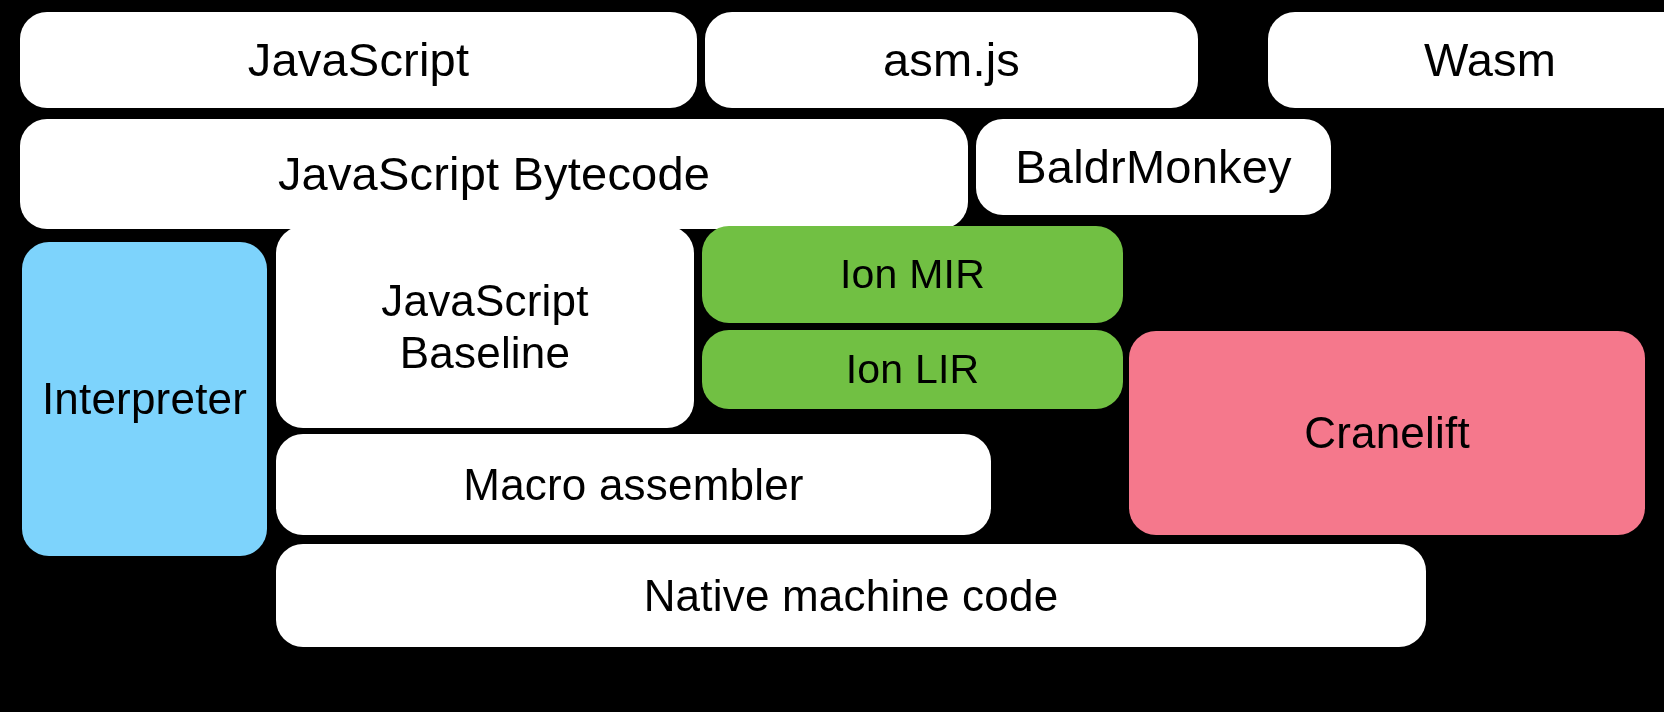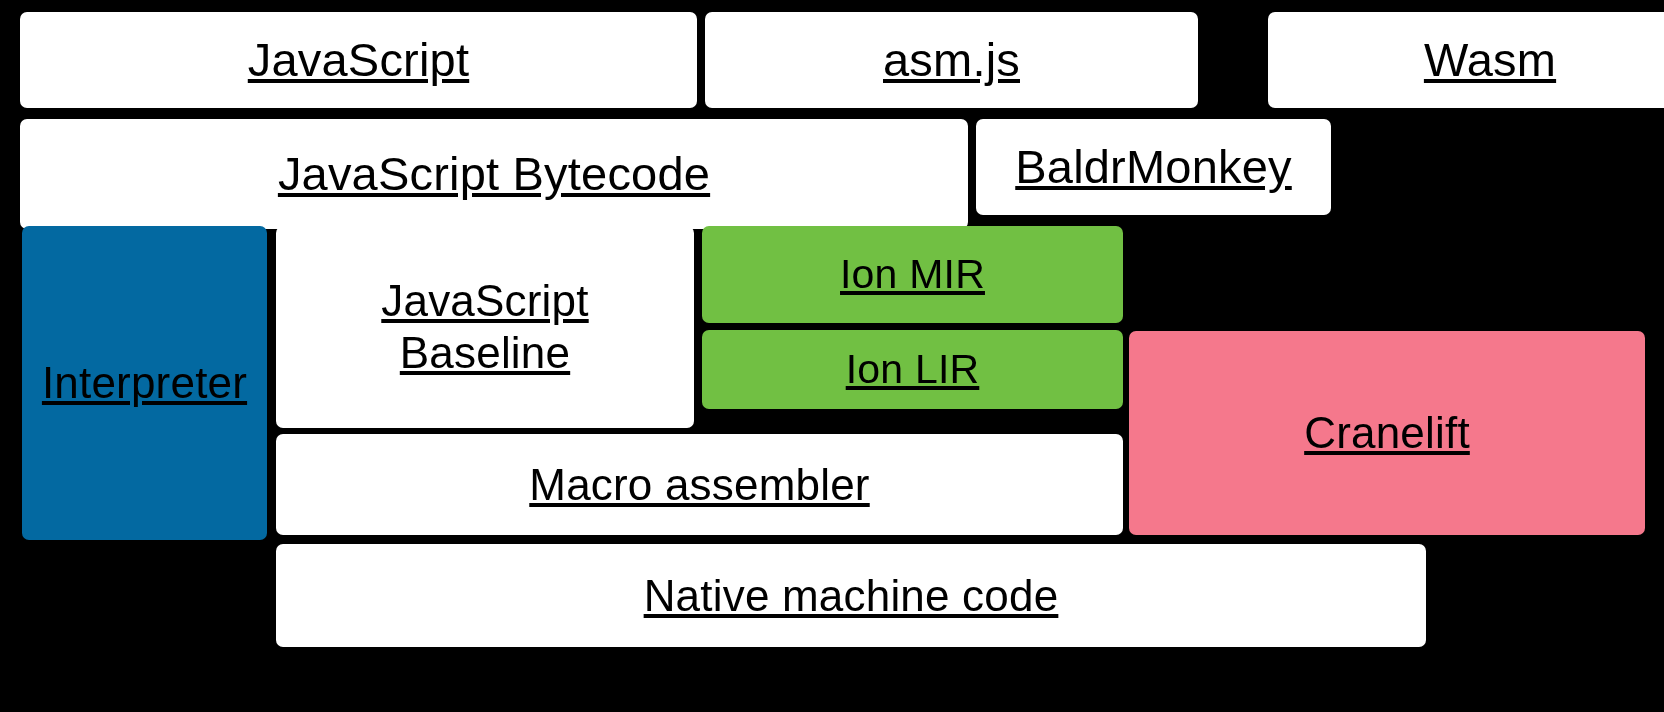--- a/index.html
+++ b/index.html
@@ -25,14 +25,13 @@
     align-items: center;
     justify-content: center;
     text-align: center;
-    border-radius: 7px;
+    border-radius: 27px;
     color: #000000;
     font-weight: 400;
     line-height: 1.18;
     letter-spacing: 0.2px;
     -webkit-font-smoothing: antialiased;
     white-space: pre-line;
-    text-decoration: underline;
   }
   .fill-white { background: #FFFFFF; }
   .fill-grey  { background: #0369a1; }

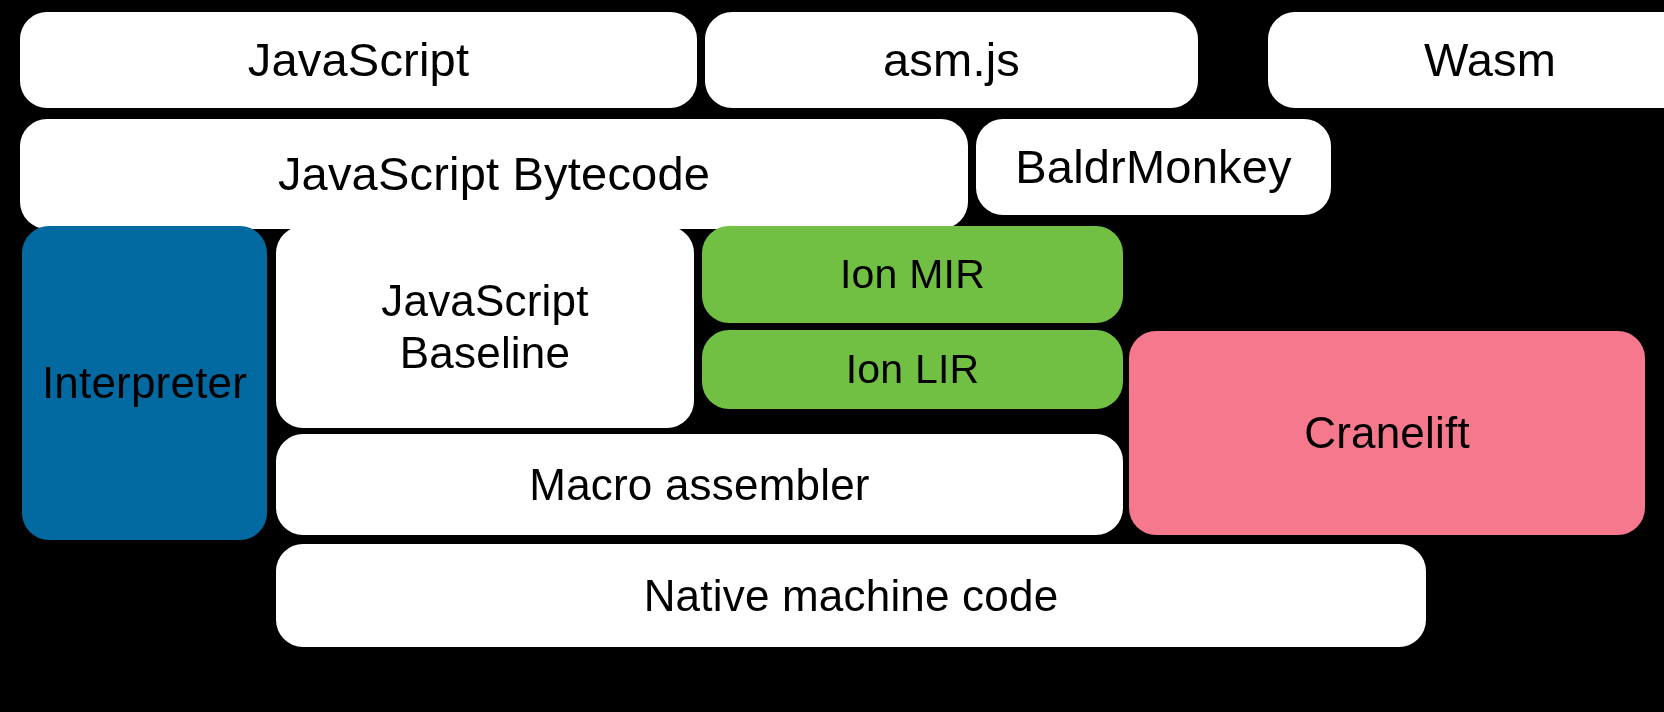--- a/index.html
+++ b/index.html
@@ -34,7 +34,7 @@
     white-space: pre-line;
   }
   .fill-white { background: #FFFFFF; }
-  .fill-grey  { background: #0369a1; }
+  .fill-grey  { background: #7dd3fc; margin-top: 16px; }
   .fill-green { background: #71C043; }
   .fill-pink  { background: #F5788C; }
 

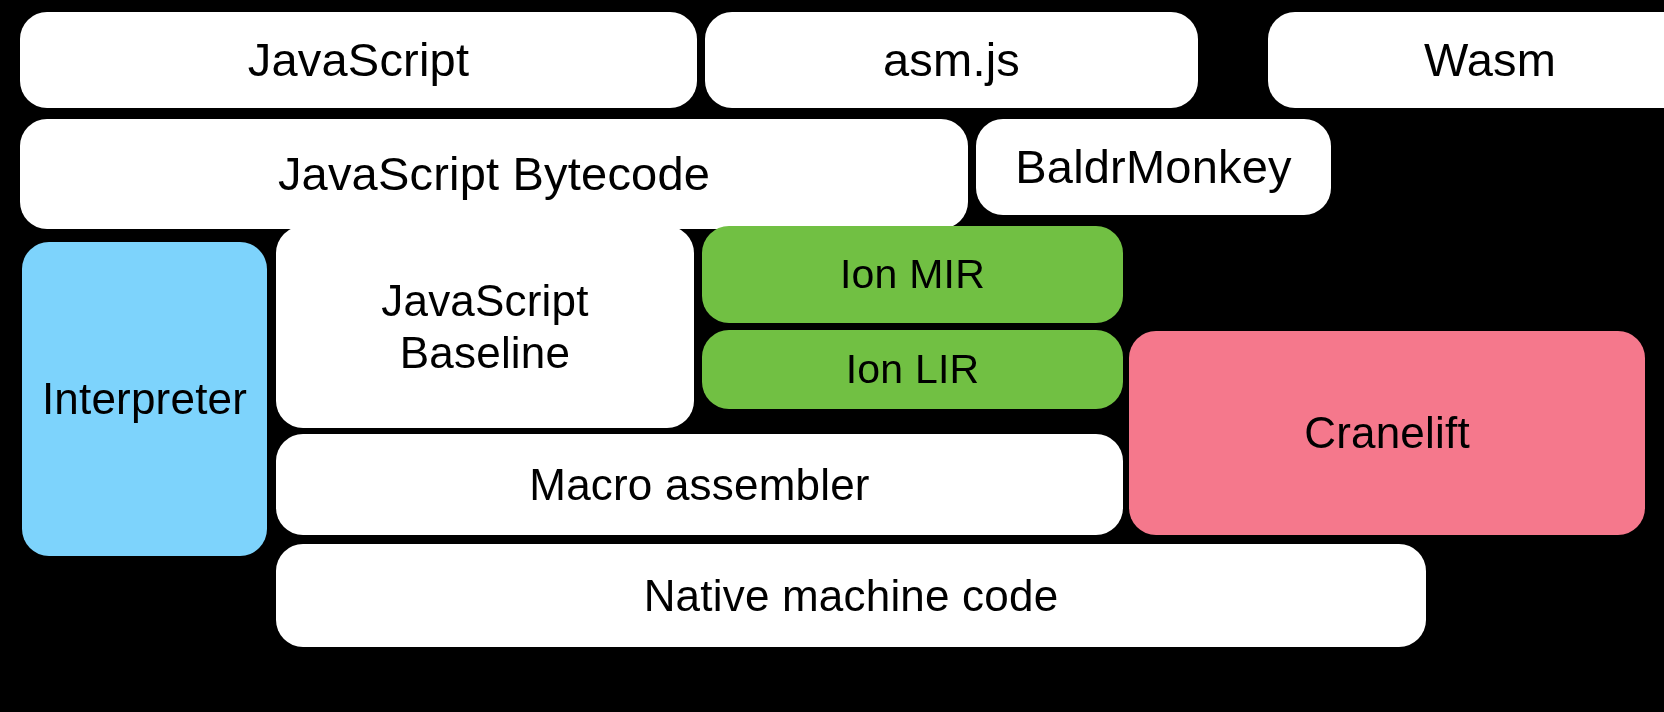--- a/index.html
+++ b/index.html
@@ -68,7 +68,7 @@
 
   <div class="node fill-pink t-md" style="left:1129px; top:331px; width:516px; height:204px;">Cranelift</div>
 
-  <div class="node fill-white t-md" style="left:276px; top:434px; width:847px; height:101px;">Macro assembler</div>
+  <div class="node fill-white t-md" style="left:276px; top:434px; width:715px; height:101px;">Macro assembler</div>
 
   <div class="node fill-white t-md" style="left:276px; top:544px; width:1150px; height:103px;">Native machine code</div>
 

